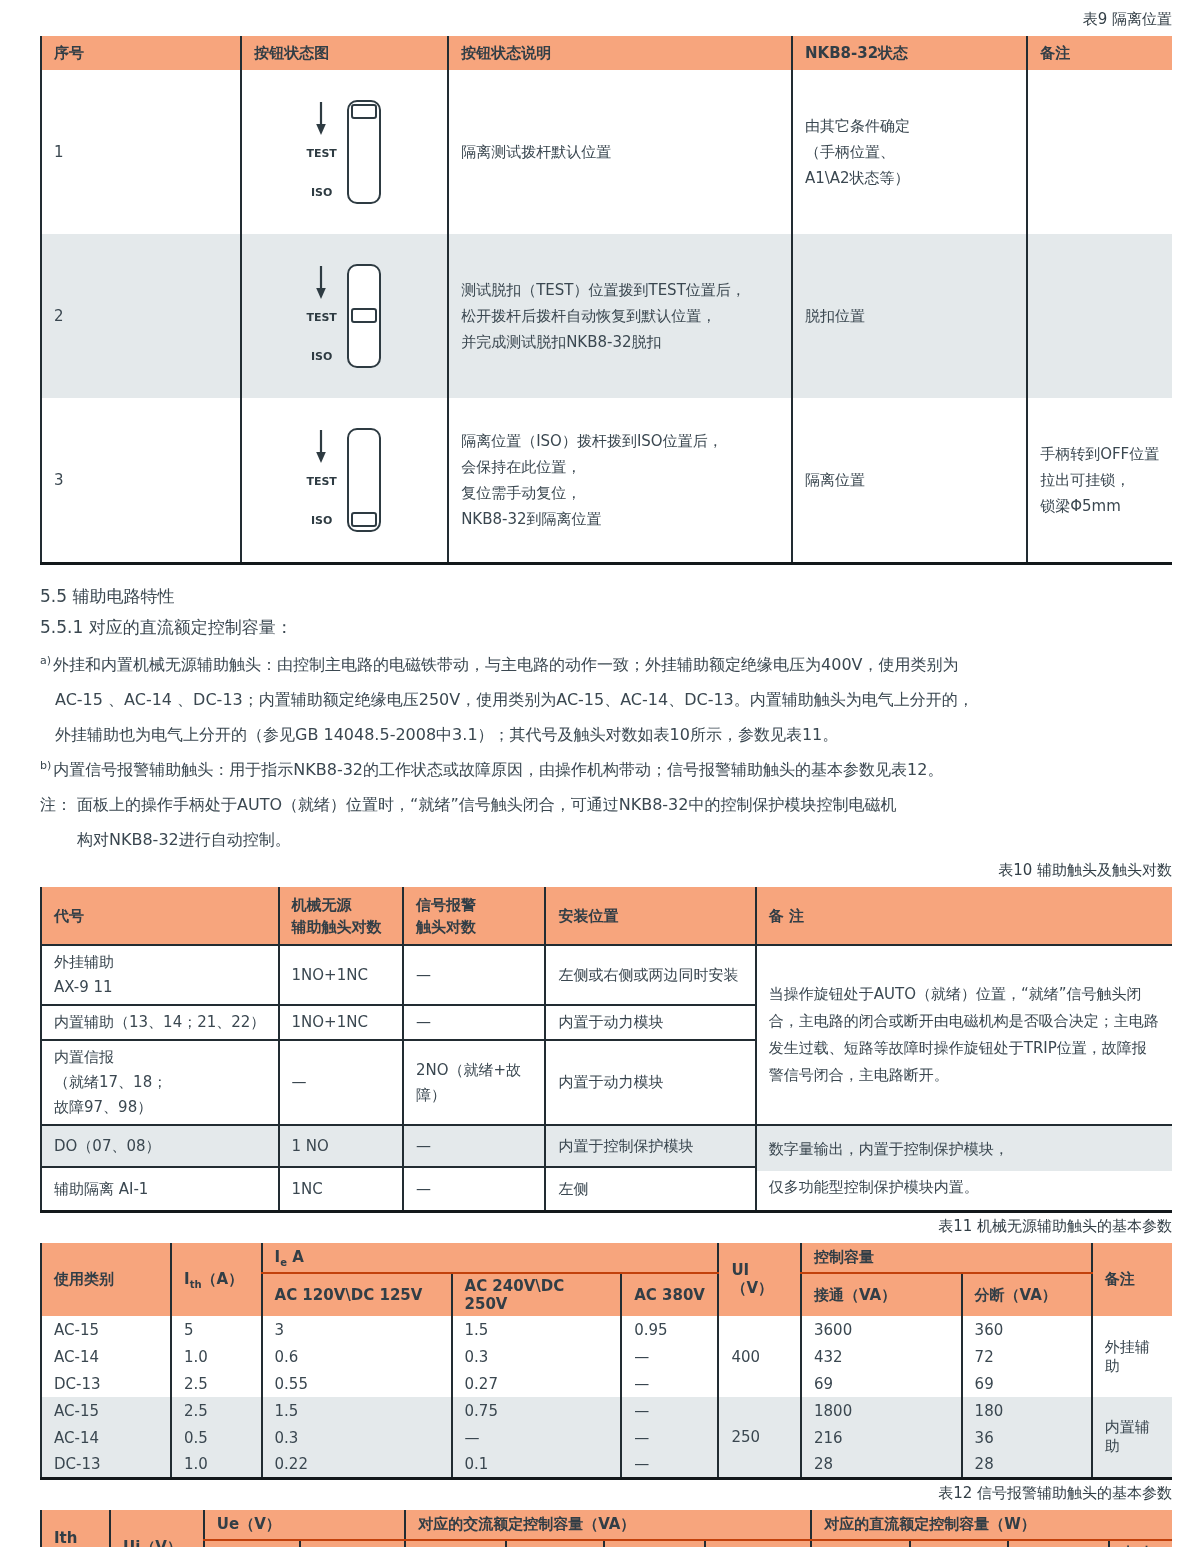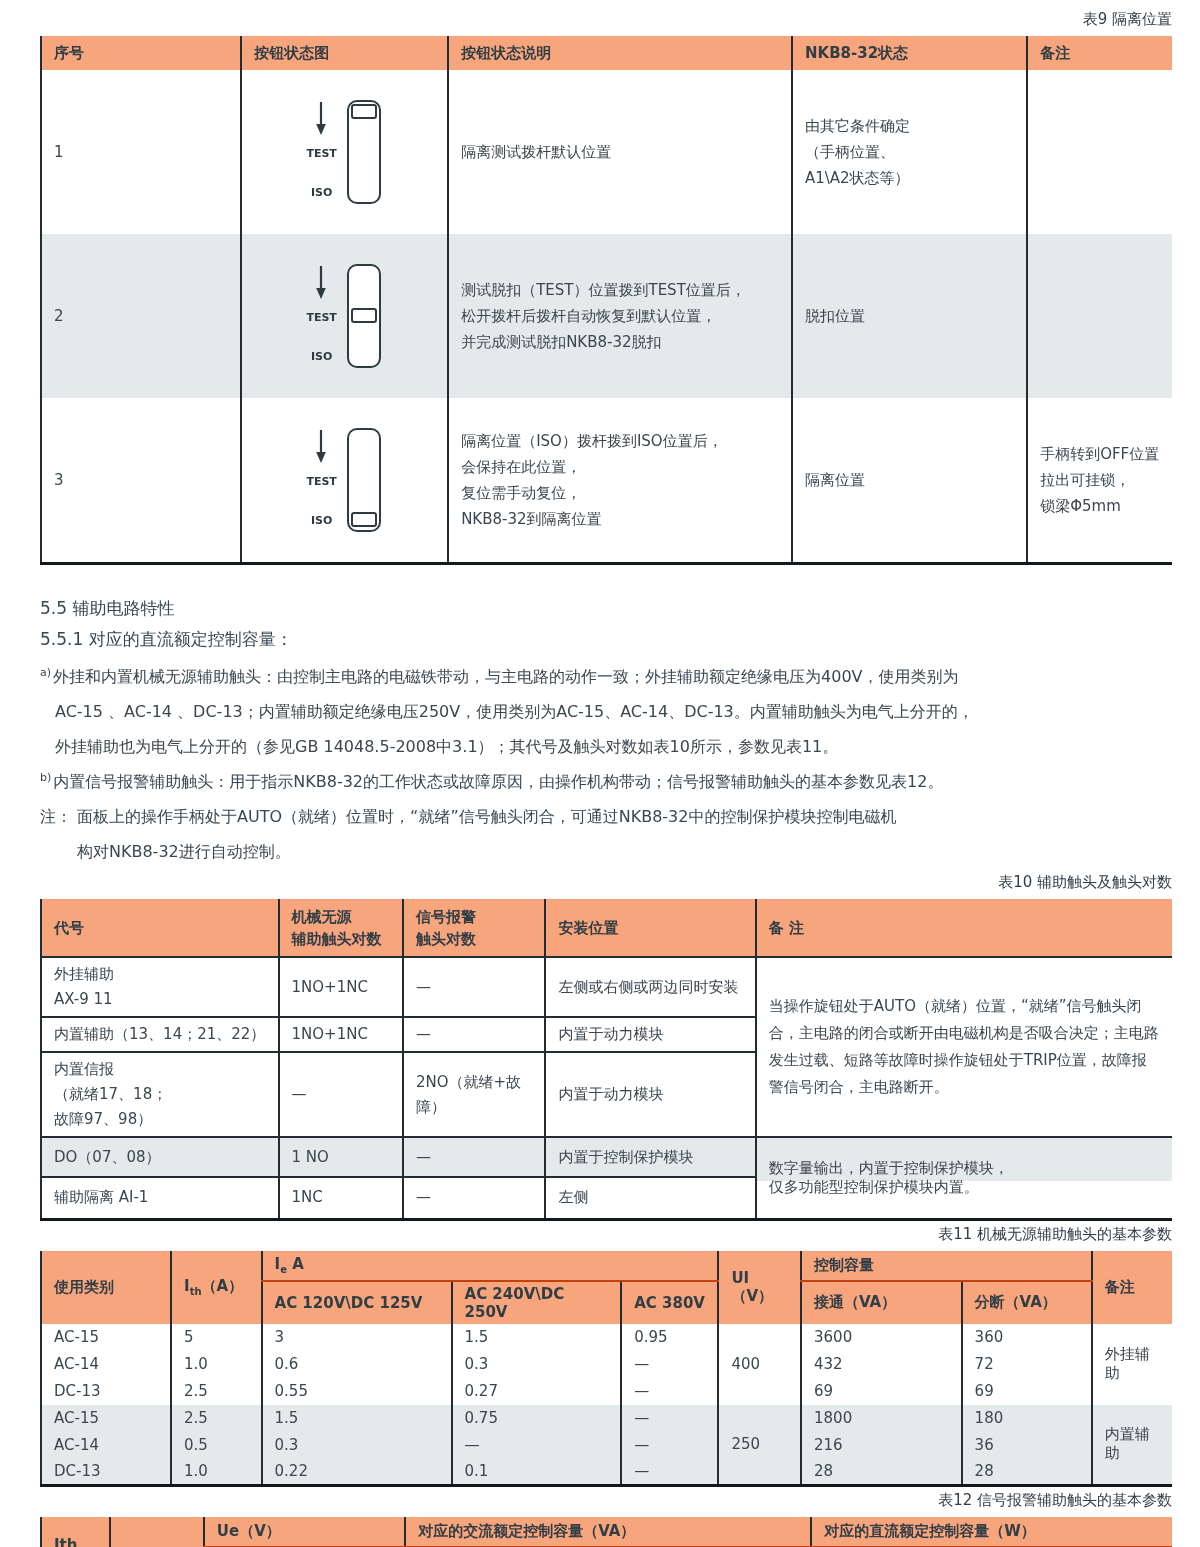--- a/index.html
+++ b/index.html
@@ -70,7 +70,7 @@
   .pos-bot{bottom:3px;}
 
   
-  .sec{margin:32px 0 4px 0;}
+  .sec{margin:20px 0 4px 0;}
   .sec-h{font-size:17px;margin:10px 0 4px 0;}
   .sec-h2{font-size:17px;margin:8px 0 8px 0;}
   p.item{

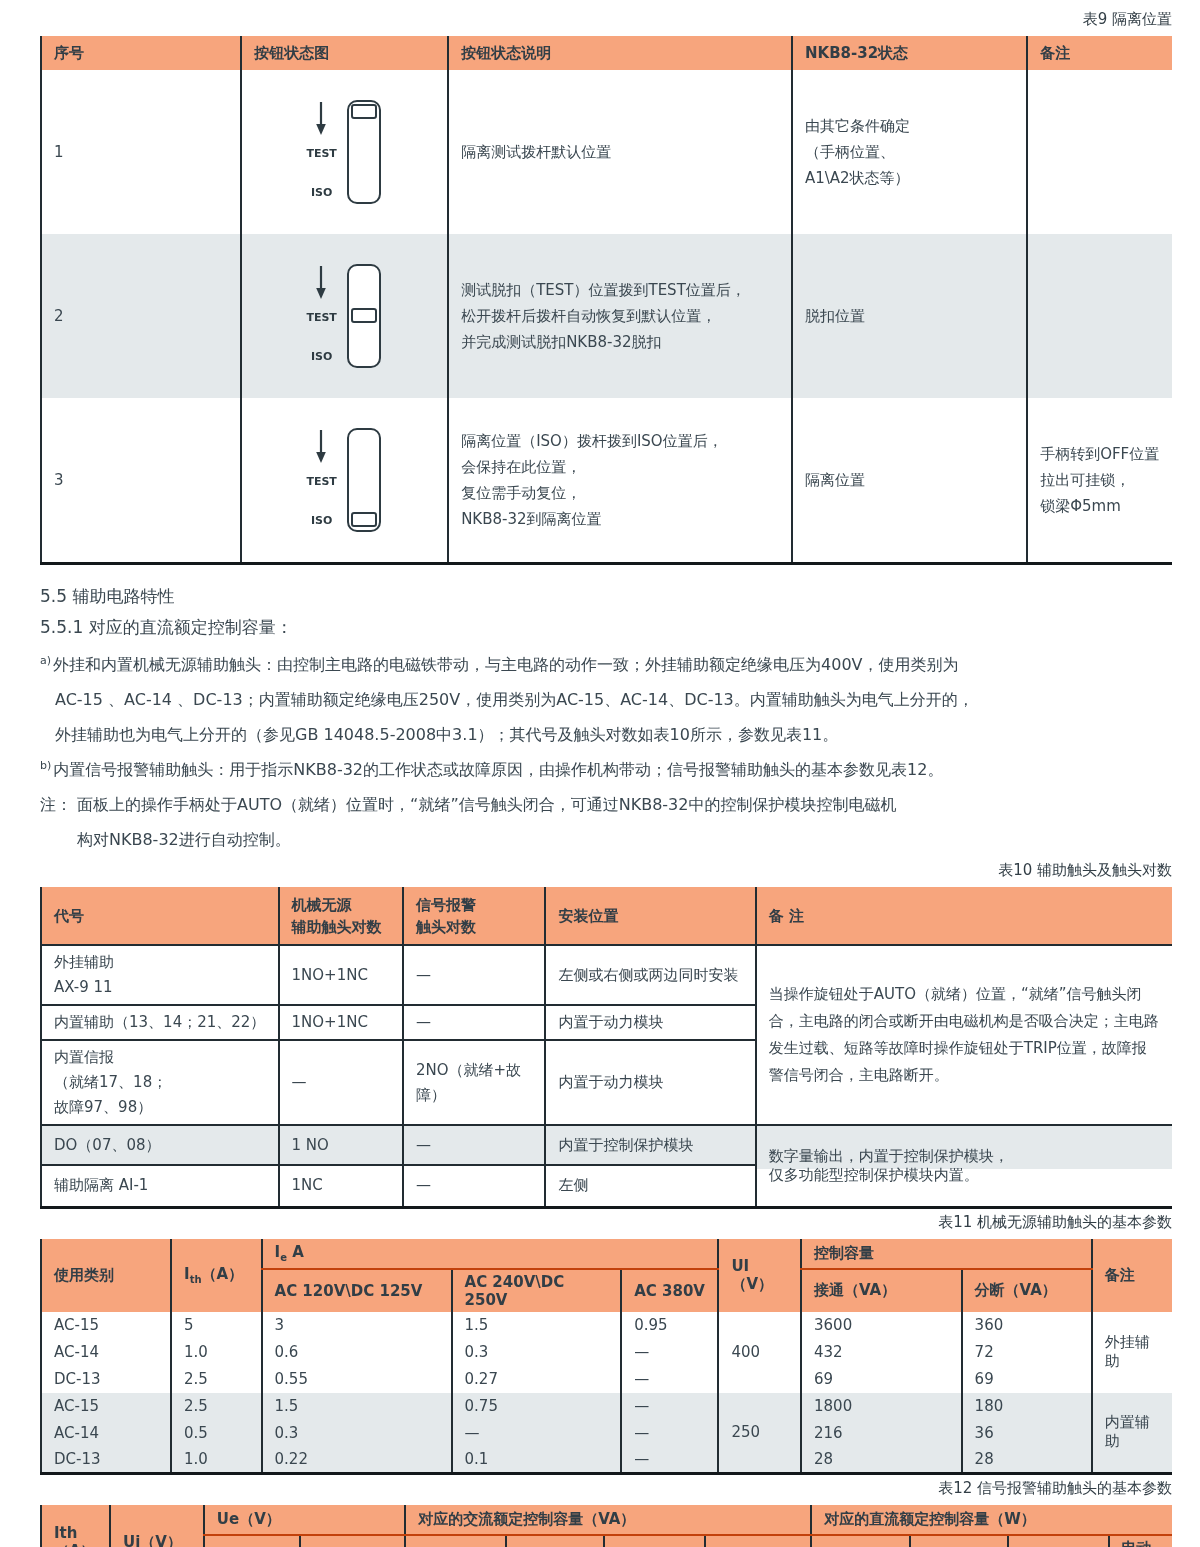--- a/index.html
+++ b/index.html
@@ -95,7 +95,7 @@
   .t10 td.remark-merged{line-height:27px;}
   .t10 td.remark-half{
     background:linear-gradient(to bottom,var(--gray) 0 54%,#ffffff 54% 100%);
-    line-height:19px;
+    line-height:38px;
   }
 
   

